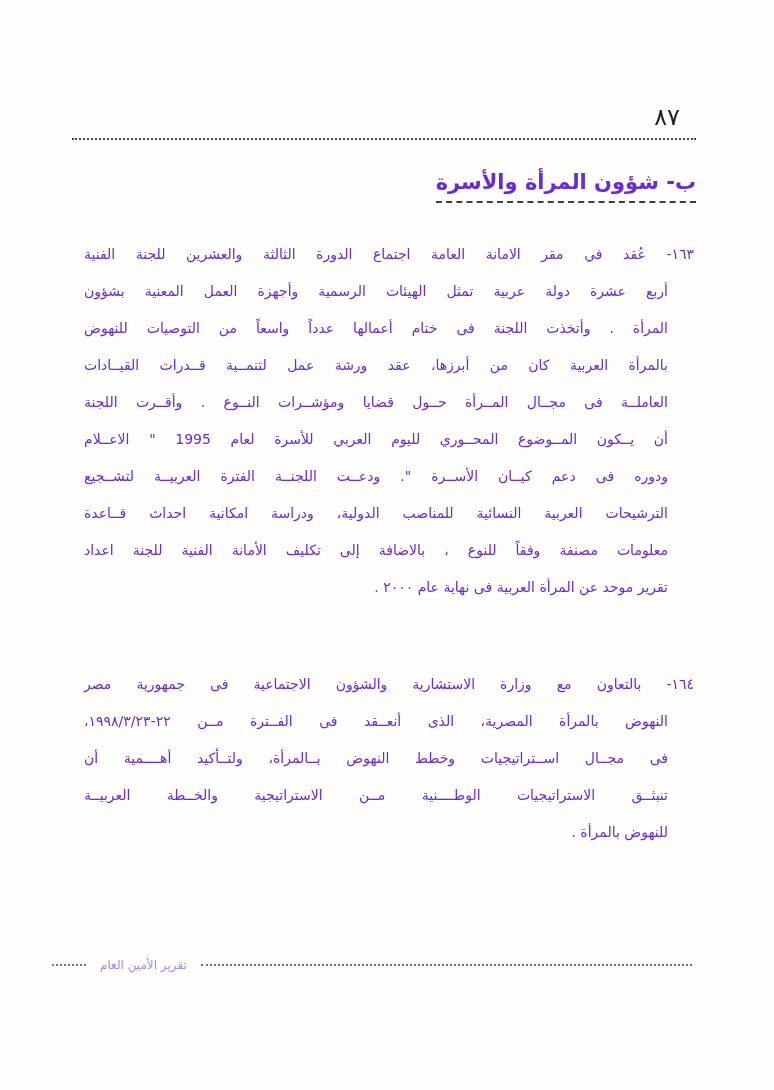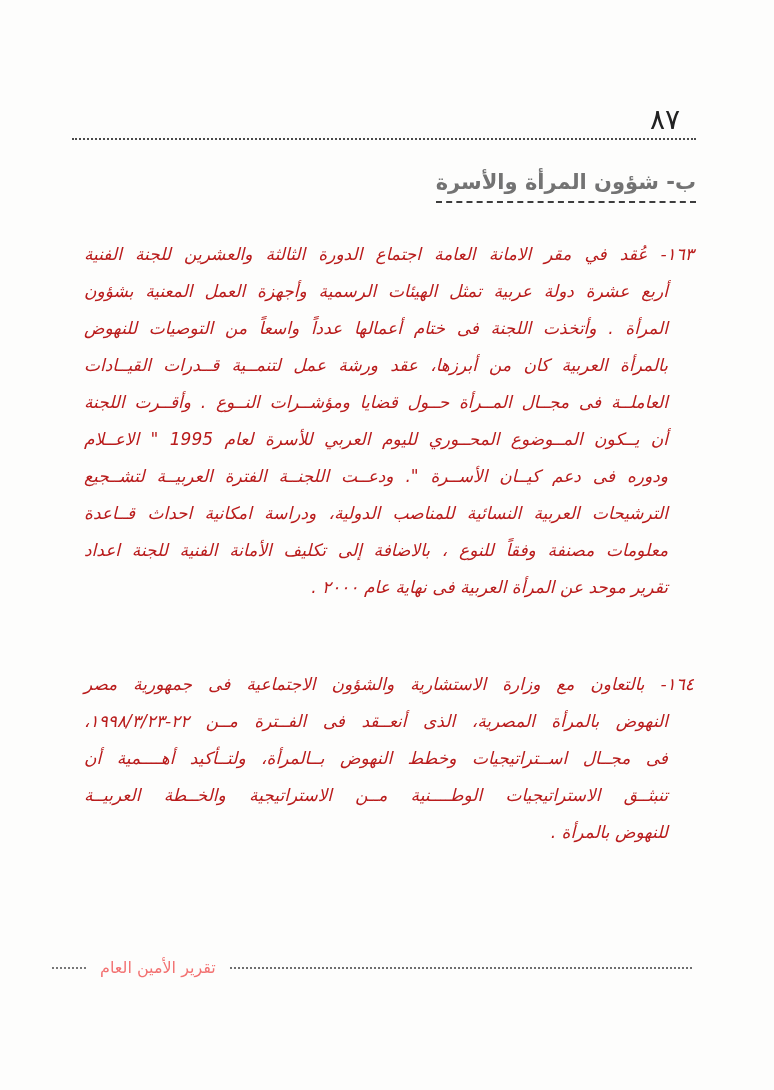--- a/index.html
+++ b/index.html
@@ -15,7 +15,7 @@
   }
   .page-number{
     position:absolute;top:103px;right:94px;
-    font-size:28px;letter-spacing:2px;color:#222;
+    font-size:24px;letter-spacing:2px;color:#222;
   }
   .header-rule{
     position:absolute;top:138px;right:78px;left:72px;

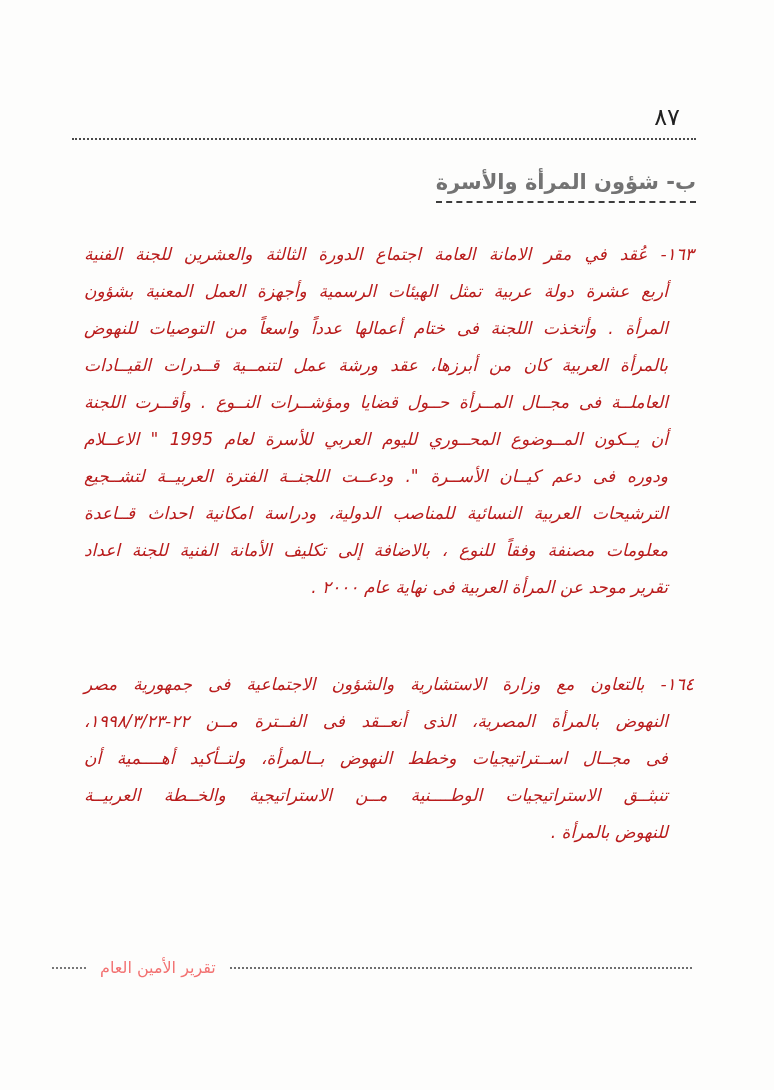--- a/index.html
+++ b/index.html
@@ -23,7 +23,7 @@
   }
   .section-heading{
     position:absolute;top:170px;right:78px;
-    font-size:21px;font-weight:600;color:#737373;
+    font-size:21px;font-weight:600;color:#6d28d9;
     padding-bottom:7px;
     border-bottom:2px dashed #3d3d3d;
   }

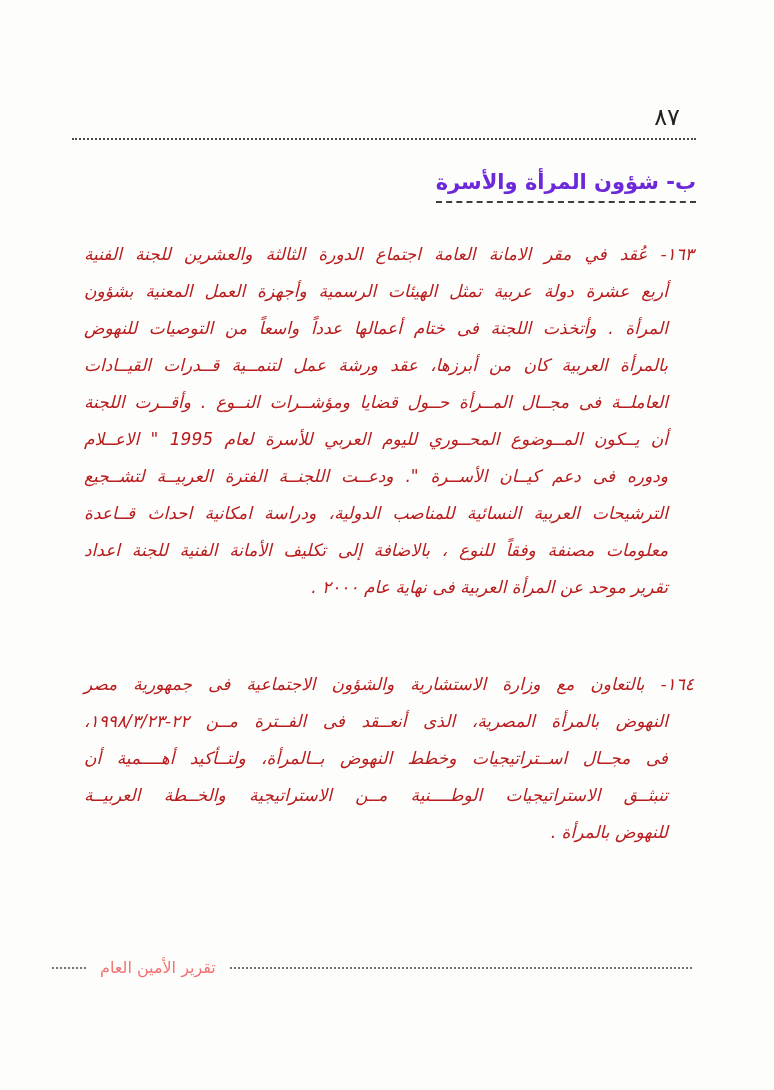--- a/index.html
+++ b/index.html
@@ -33,12 +33,11 @@
   .para-163{top:236px;}
   .para-164{top:666px;}
   .line{
-    font-size:17px;
+    font-size:14px;
     line-height:37px;
     text-align:justify;
     text-align-last:justify;
-    color:#b91c1c;
-    font-style:italic;
+    color:#6d28d9;
   }
   .line.cont{padding-right:26px;}
   .line.last{text-align-last:right;}

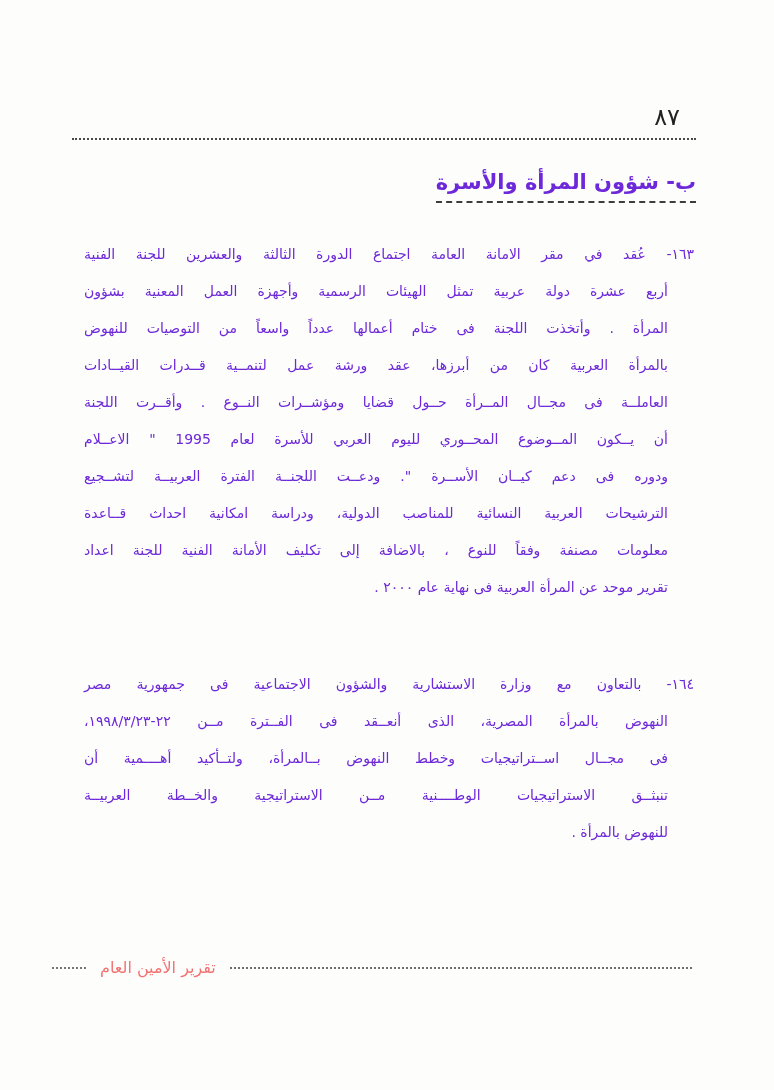--- a/index.html
+++ b/index.html
@@ -49,7 +49,7 @@
   }
   .footer .dots-short{width:34px;border-top:2px dotted #777;height:0;}
   .footer .footer-note{
-    font-size:16px;color:#ef4444;opacity:.75;
+    font-size:12px;color:#8b5cf6;opacity:.75;
     filter:blur(.3px);
     white-space:nowrap;
   }

